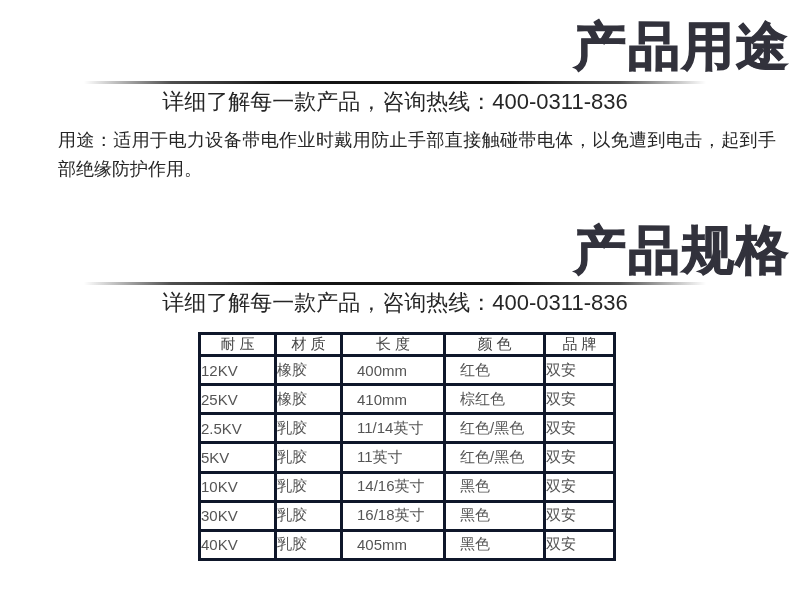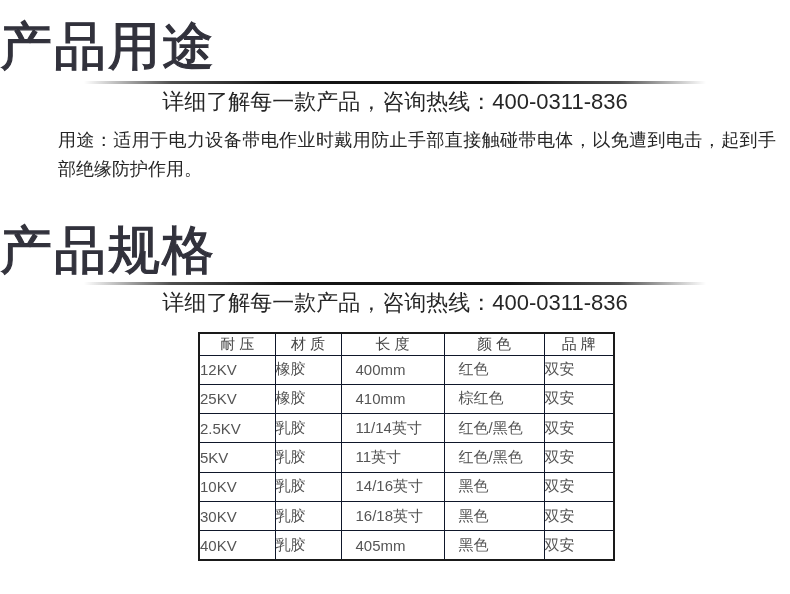--- a/index.html
+++ b/index.html
@@ -19,10 +19,10 @@
     position: absolute;
     left: 0;
     width: 100%;
-    text-align: left;
+    text-align: right;
     font-size: 52px;
     line-height: 60px;
-    font-weight: 400;
+    font-weight: 700;
     letter-spacing: 2px;
     color: #32323c;
     -webkit-text-stroke: 1.2px #32323c;

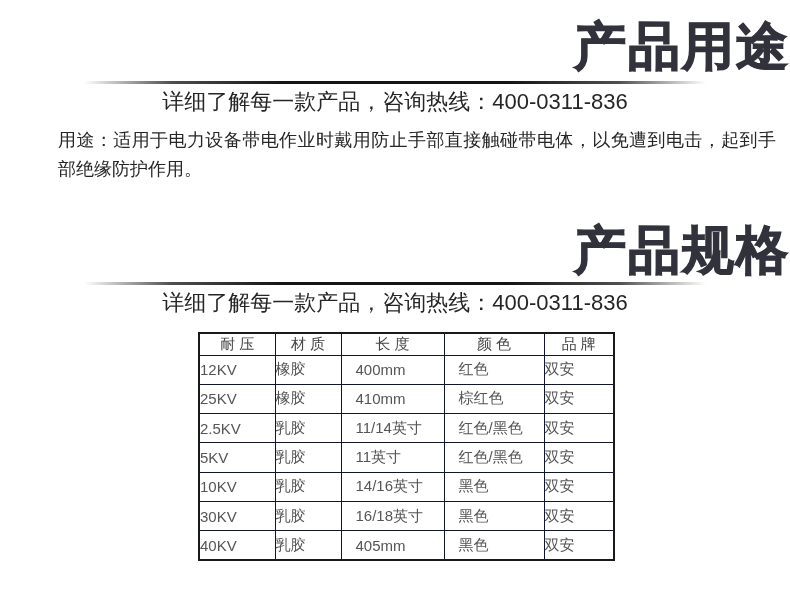--- a/index.html
+++ b/index.html
@@ -91,7 +91,7 @@
   .spec-table col.c4 { width: 100px; }
   .spec-table col.c5 { width: 70px; }
   .spec-table th, .spec-table td {
-    border: 1px solid #0f172a;
+    border: 3px solid #0f172a;
     font-size: 15px;
     vertical-align: middle;
     height: 22px;

